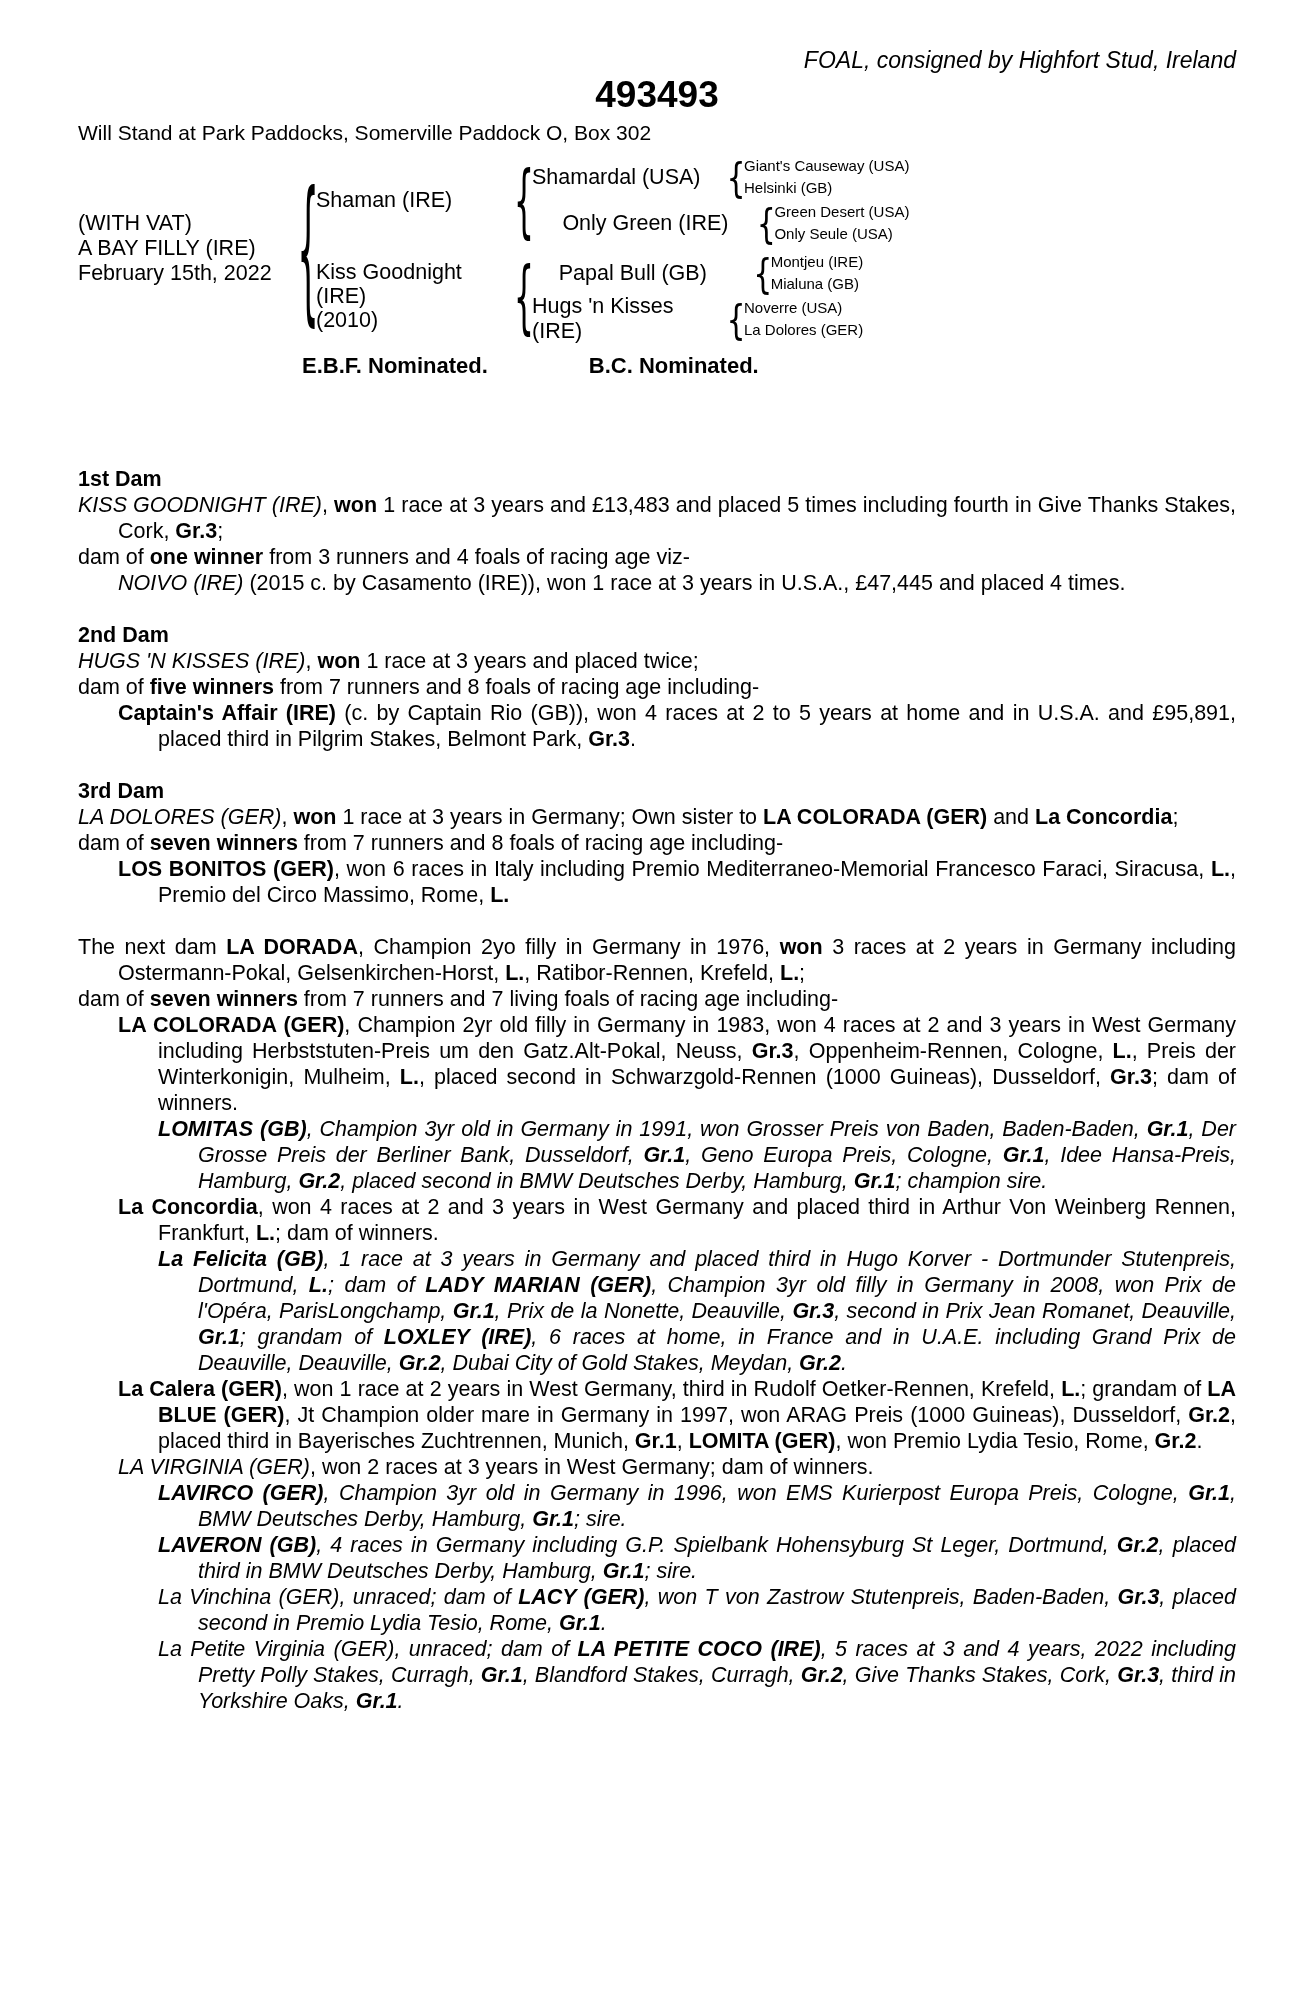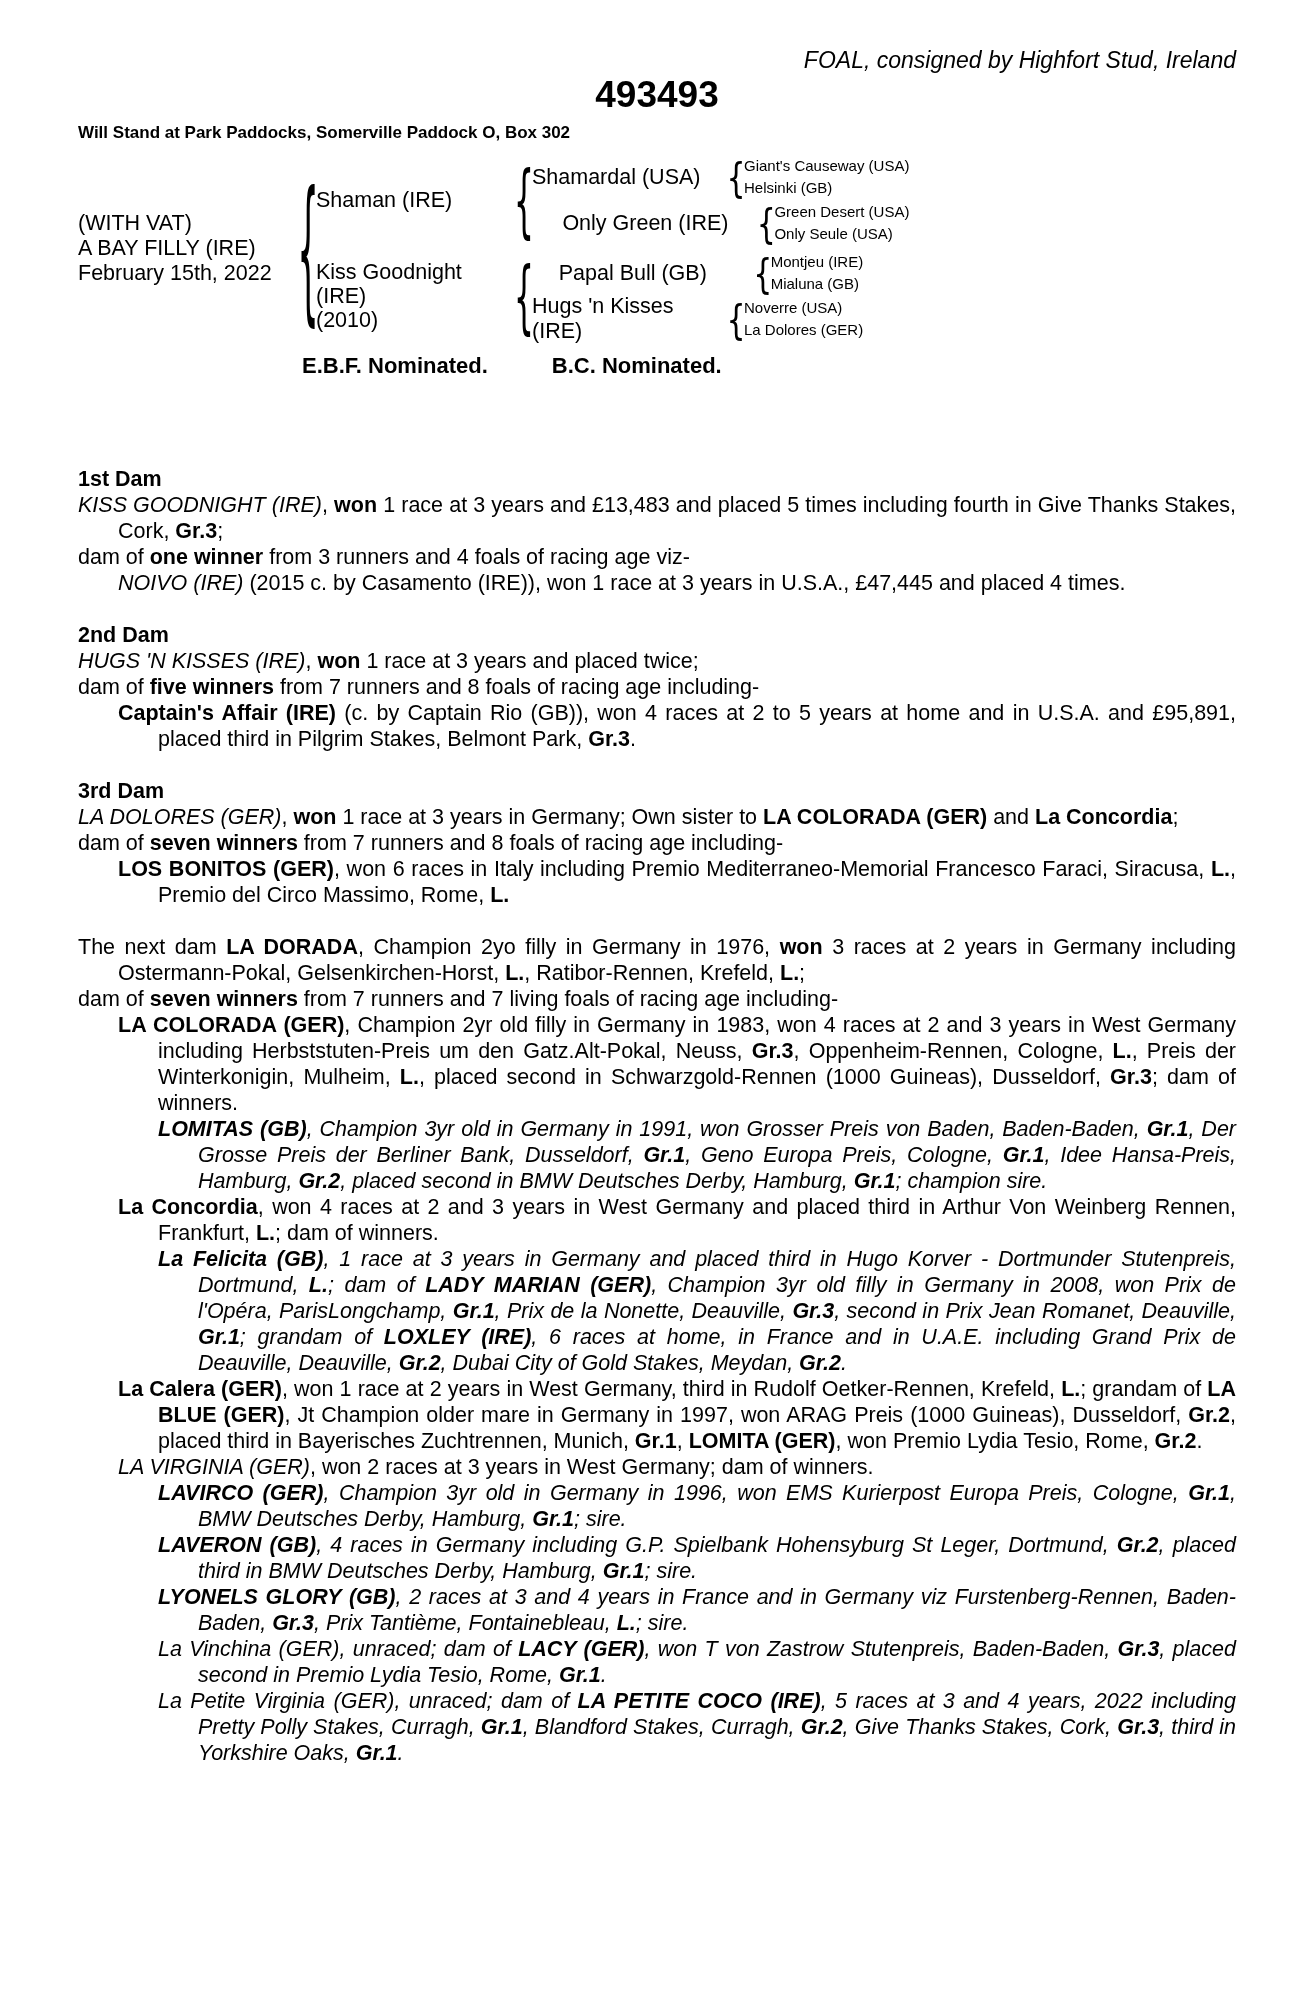--- a/index.html
+++ b/index.html
@@ -14,7 +14,7 @@
   
   .consign { text-align: right; font-style: italic; font-size: 23px; line-height: 28px; }
   .lot-row { display: flex; justify-content: center; align-items: baseline; font-weight: bold; font-size: 37px; line-height: 42px; }
-  .stand { font-weight: bold; font-size: 17px; line-height: 26px; margin-top: 4px; }
+  .stand { font-weight: normal; font-size: 21px; line-height: 26px; margin-top: 4px; }
 
   
   .ped { display: flex; align-items: center; margin-top: 8px; font-size: 21.5px; }

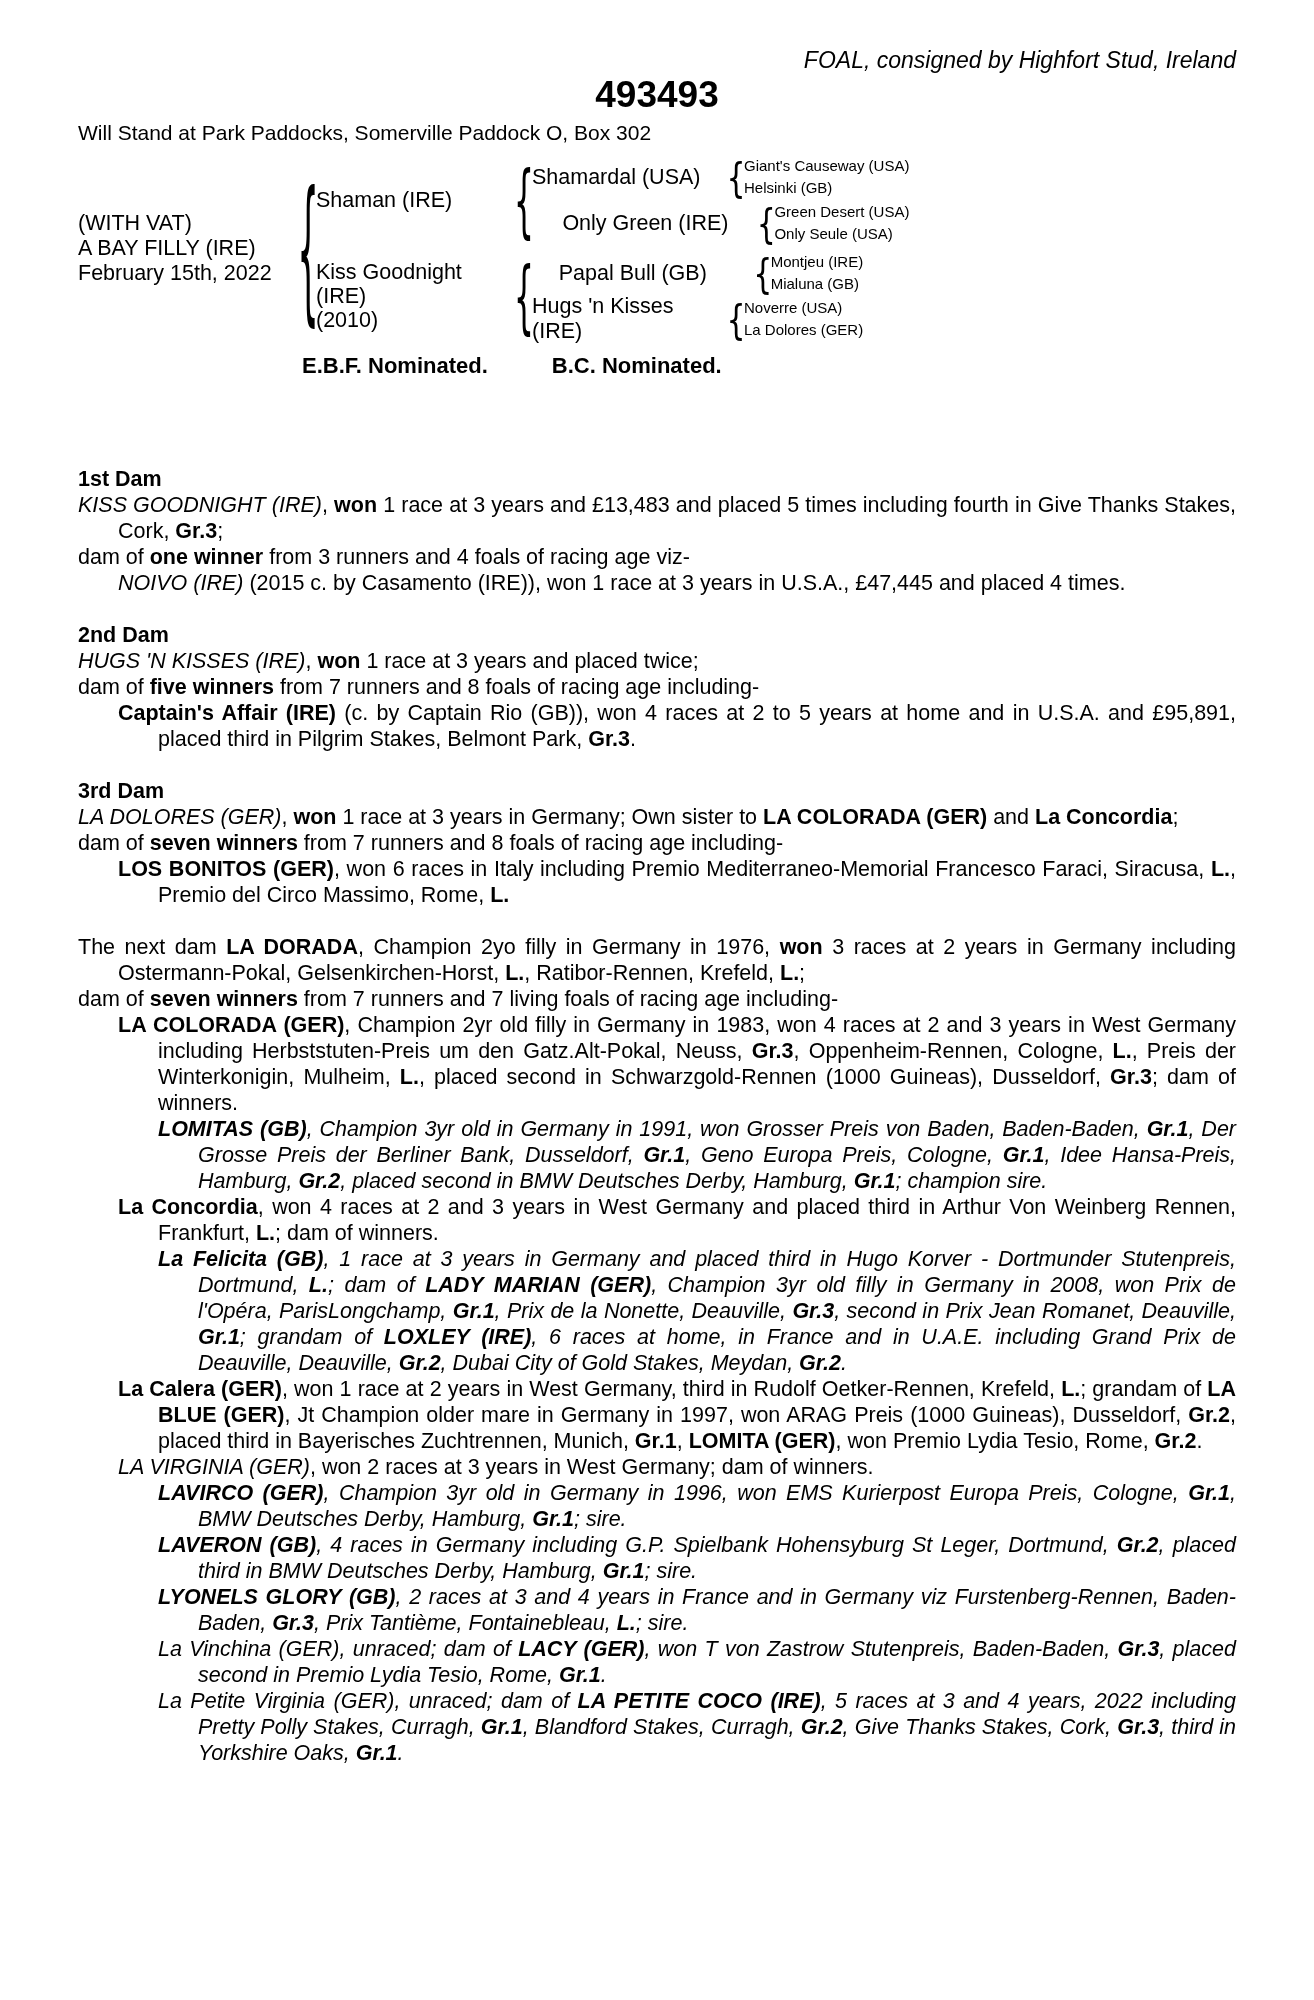--- a/index.html
+++ b/index.html
@@ -35,7 +35,7 @@
   .brace-md { font-size: 32px; transform: scaleY(2.5); }
   .brace-xl { font-size: 34px; transform: scaleY(4.6); }
 
-  .nominated { display: flex; gap: 64px; margin: 10px 0 0 224px; font-weight: bold; font-size: 22px; line-height: 28px; }
+  .nominated { display: flex; gap: 101px; margin: 10px 0 0 224px; font-weight: bold; font-size: 22px; line-height: 28px; }
 
   
   .section { margin-top: 26px; }

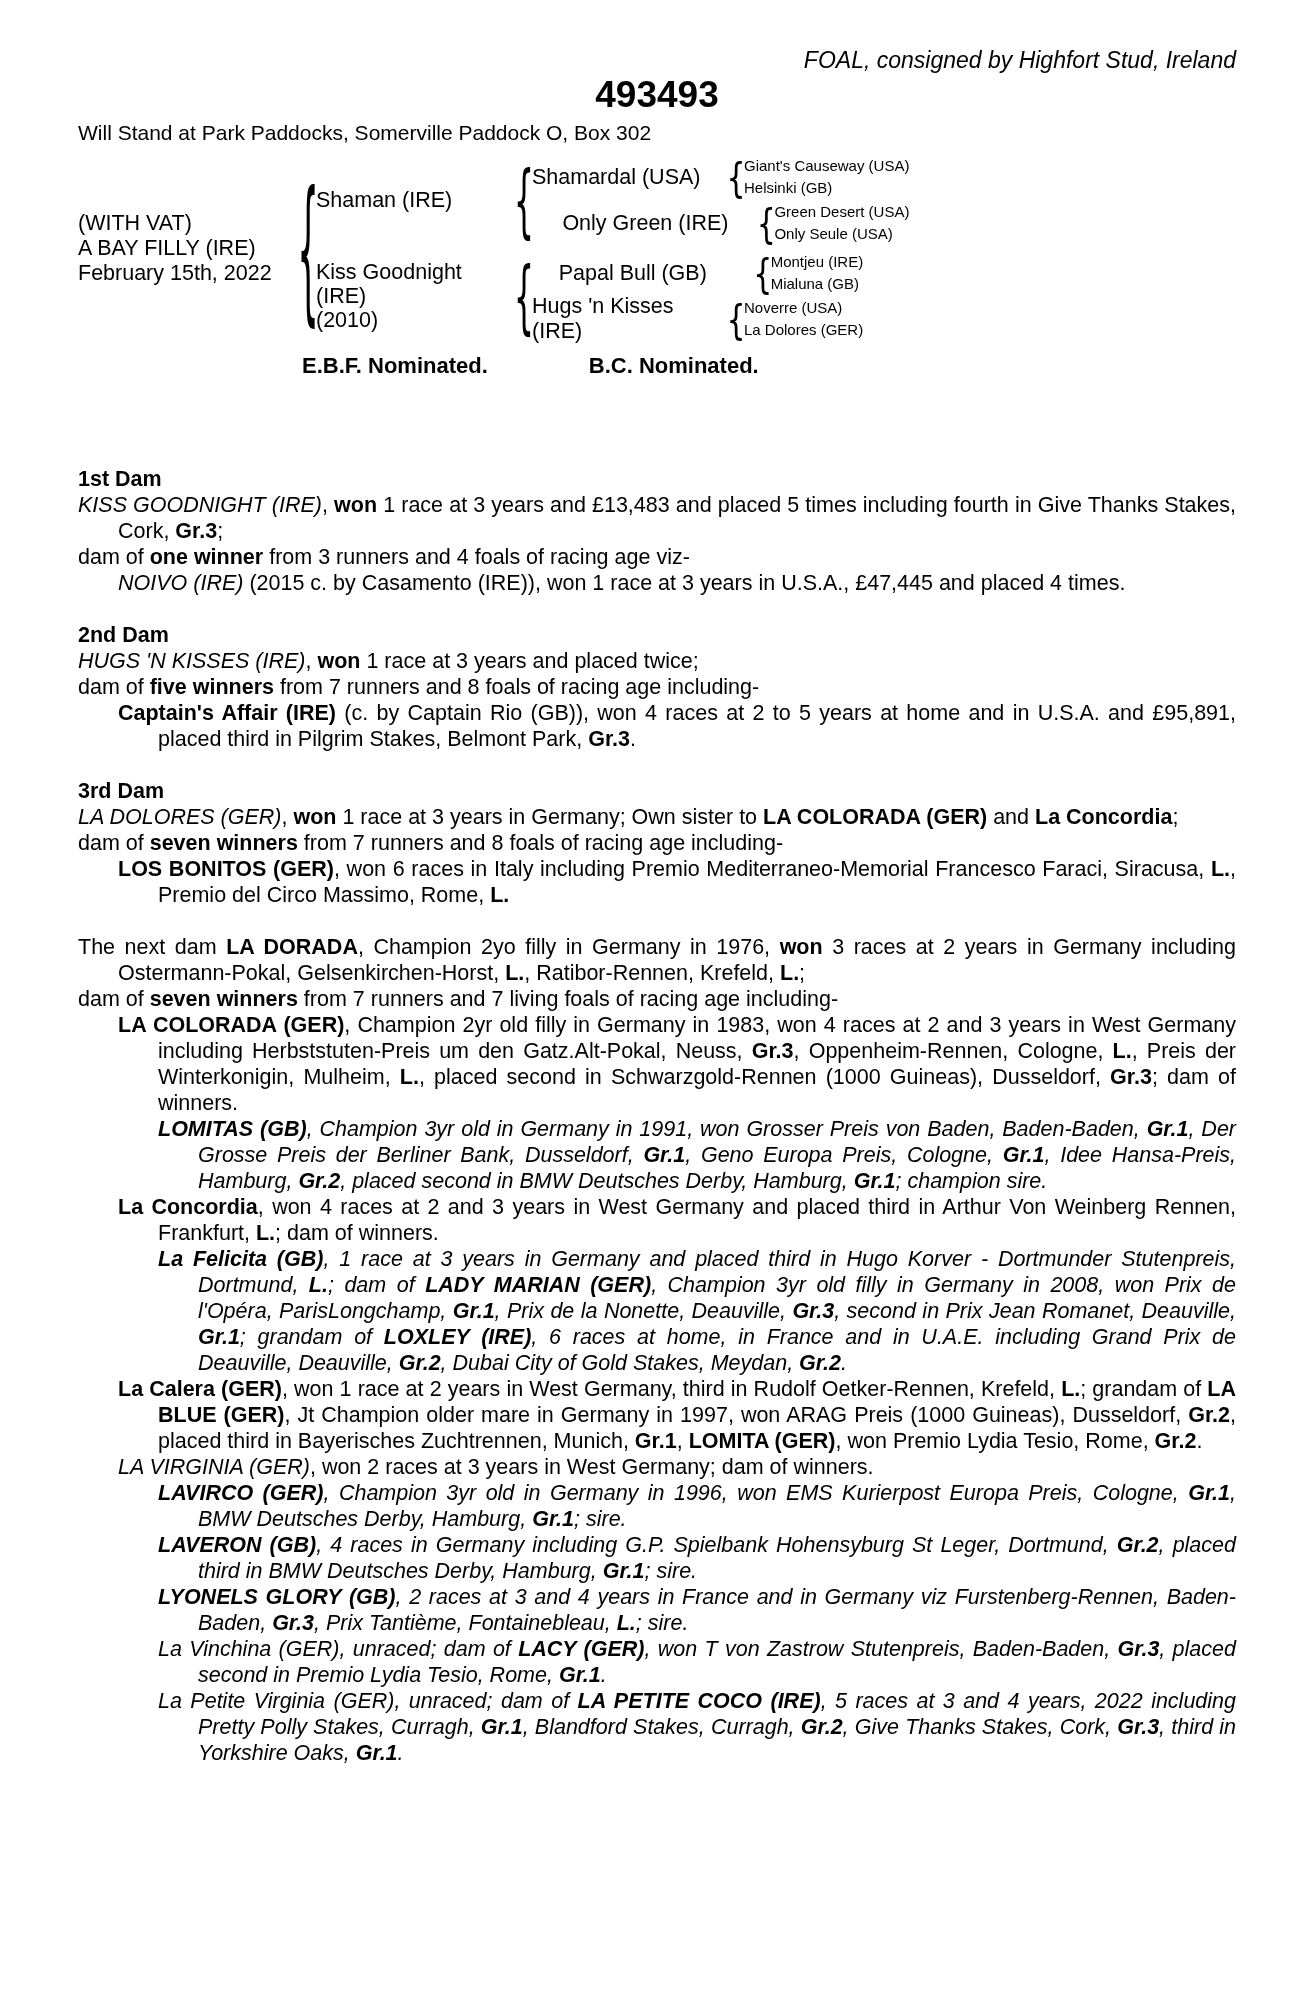--- a/index.html
+++ b/index.html
@@ -162,7 +162,6 @@
     <p class="para h1"><span class="i">LA VIRGINIA (GER)</span><span>, won 2 races at 3 years in West Germany; dam of winners.</span></p>
     <p class="para h2"><span class="b">LAVIRCO (GER)</span><span>, Champion 3yr old in Germany in 1996, won EMS Kurierpost Europa Preis, Cologne, </span><span class="b">Gr.1</span><span>, BMW Deutsches Derby, Hamburg, </span><span class="b">Gr.1</span><span>; sire.</span></p>
     <p class="para h2"><span class="b">LAVERON (GB)</span><span>, 4 races in Germany including G.P. Spielbank Hohensyburg St Leger, Dortmund, </span><span class="b">Gr.2</span><span>, placed third in BMW Deutsches Derby, Hamburg, </span><span class="b">Gr.1</span><span>; sire.</span></p>
-    <p class="para h2"><span class="b">LYONELS GLORY (GB)</span><span>, 2 races at 3 and 4 years in France and in Germany viz Furstenberg-Rennen, Baden-Baden, </span><span class="b">Gr.3</span><span>, Prix Tantième, Fontainebleau, </span><span class="b">L.</span><span>; sire.</span></p>
     <p class="para h2"><span>La Vinchina (GER), unraced; dam of </span><span class="b">LACY (GER)</span><span>, won T von Zastrow Stutenpreis, Baden-Baden, </span><span class="b">Gr.3</span><span>, placed second in Premio Lydia Tesio, Rome, </span><span class="b">Gr.1</span><span>.</span></p>
     <p class="para h2"><span>La Petite Virginia (GER), unraced; dam of </span><span class="b">LA PETITE COCO (IRE)</span><span>, 5 races at 3 and 4 years, 2022 including Pretty Polly Stakes, Curragh, </span><span class="b">Gr.1</span><span>, Blandford Stakes, Curragh, </span><span class="b">Gr.2</span><span>, Give Thanks Stakes, Cork, </span><span class="b">Gr.3</span><span>, third in Yorkshire Oaks, </span><span class="b">Gr.1</span><span>.</span></p>
   </div>

